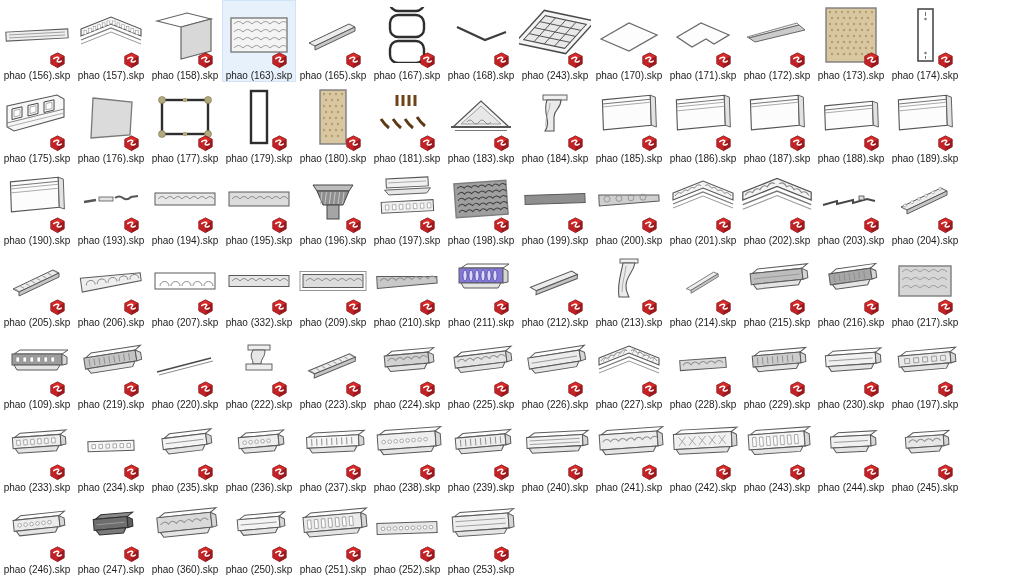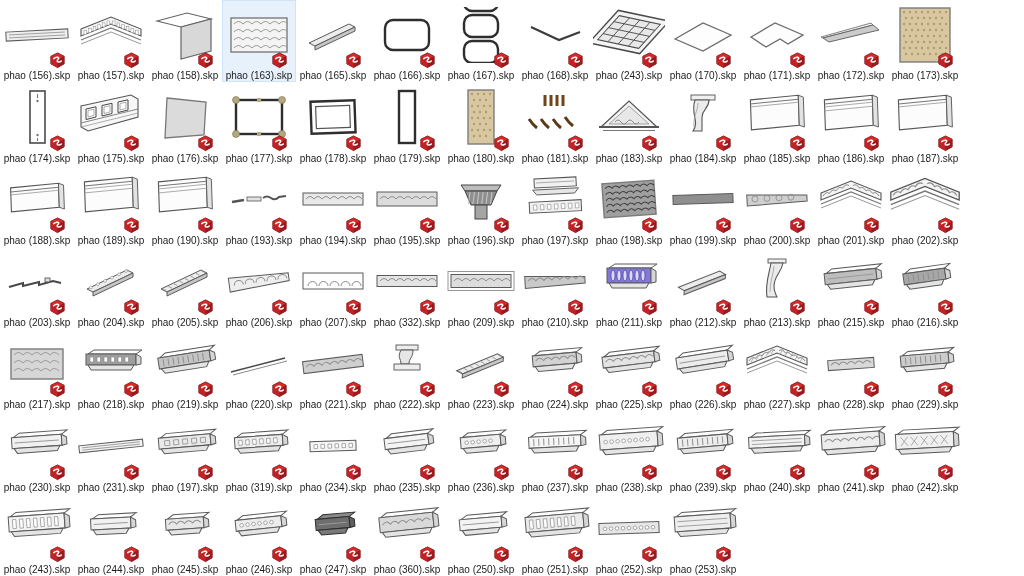--- a/index.html
+++ b/index.html
@@ -130,22 +130,6 @@
     <div class="label">phao (165).skp</div>
   </div>
 
-  <div class="cell">
-    <div class="thumb">
-      <span class="tsvg">
-          <svg viewBox="0 0 72 56" width="72" height="56" xmlns="http://www.w3.org/2000/svg">
-            <rect x="14" y="13" width="44" height="30" rx="8" fill="#fff" stroke="#2e2e2e" stroke-width="2.4"></rect>
-          </svg>
-        </span>
-      <span class="badge"><svg viewBox="0 0 18 18" width="17" height="17" xmlns="http://www.w3.org/2000/svg">
-            <polygon points="9,1 16,4.5 16,12.5 9,16.5 2,12.5 2,4.5" fill="#da2a27" stroke="#8e1418" stroke-width="0.8"></polygon>
-            <polygon points="2,4.5 9,8 9,16.5 2,12.5" fill="#c22125"></polygon>
-            <polygon points="16,4.5 9,8 9,16.5 16,12.5" fill="#9d191d"></polygon>
-            <path d="M5,7 C8,4.5 12,5.5 9.5,8 C7,10.5 11,11.5 13,9.5" stroke="#fff" stroke-width="1.6" fill="none" stroke-linecap="round"></path>
-          </svg></span>
-    </div>
-    <div class="label">phao (166).skp</div>
-  </div>
 
   <div class="cell">
     <div class="thumb">

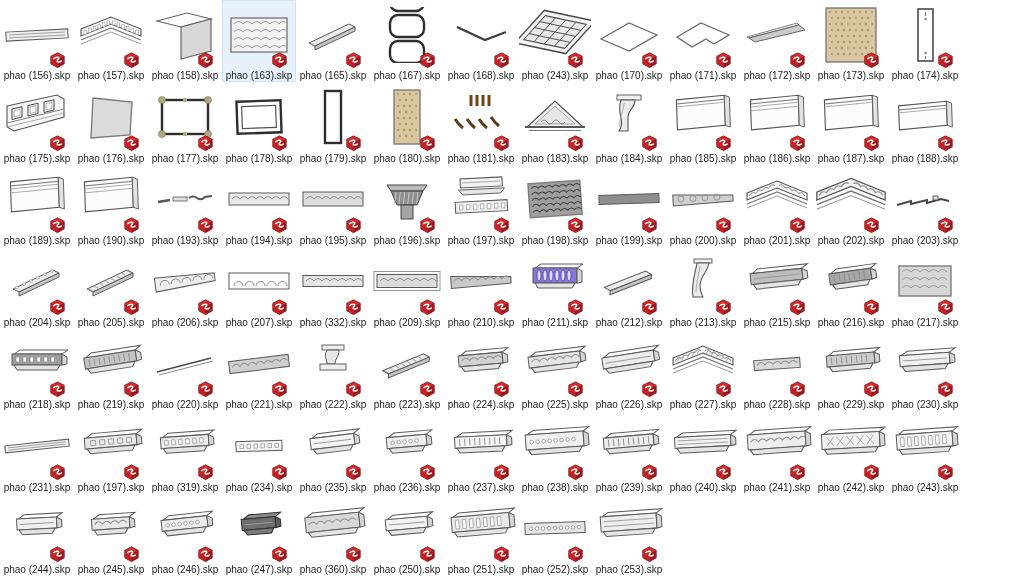--- a/index.html
+++ b/index.html
@@ -408,25 +408,6 @@
     <div class="label">phao (177).skp</div>
   </div>
 
-  <div class="cell">
-    <div class="thumb">
-      <span class="tsvg">
-          <svg viewBox="0 0 72 56" width="72" height="56" xmlns="http://www.w3.org/2000/svg">
-            <g transform="rotate(-2 36 28)">
-              <rect x="14" y="12" width="44" height="32" rx="0" fill="#fff" stroke="#2e2e2e" stroke-width="2.4"></rect>
-              <rect x="19" y="17" width="34" height="22" rx="0" fill="none" stroke="#555" stroke-width="1.2"></rect>
-            </g>
-          </svg>
-        </span>
-      <span class="badge"><svg viewBox="0 0 18 18" width="17" height="17" xmlns="http://www.w3.org/2000/svg">
-            <polygon points="9,1 16,4.5 16,12.5 9,16.5 2,12.5 2,4.5" fill="#da2a27" stroke="#8e1418" stroke-width="0.8"></polygon>
-            <polygon points="2,4.5 9,8 9,16.5 2,12.5" fill="#c22125"></polygon>
-            <polygon points="16,4.5 9,8 9,16.5 16,12.5" fill="#9d191d"></polygon>
-            <path d="M5,7 C8,4.5 12,5.5 9.5,8 C7,10.5 11,11.5 13,9.5" stroke="#fff" stroke-width="1.6" fill="none" stroke-linecap="round"></path>
-          </svg></span>
-    </div>
-    <div class="label">phao (178).skp</div>
-  </div>
 
   <div class="cell">
     <div class="thumb">

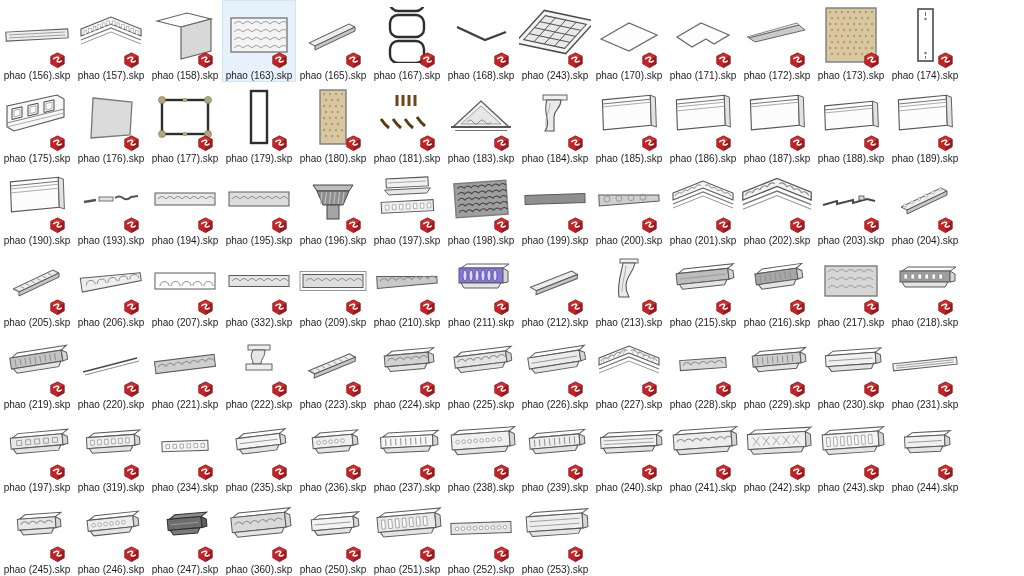--- a/index.html
+++ b/index.html
@@ -1118,6 +1118,27 @@
     <div class="label">phao (213).skp</div>
   </div>
 
+  <div class="cell">
+    <div class="thumb">
+      <span class="tsvg">
+          <svg viewBox="0 0 72 56" width="72" height="56" xmlns="http://www.w3.org/2000/svg">
+            <g transform="rotate(-6 36 28)">
+              <g transform="translate(10,8) scale(0.72)">
+                <polygon points="12,36 52,17 58,20 18,39" fill="#ececec" stroke="#5a5a5a" stroke-width="1"></polygon>
+                <polygon points="18,39 58,20 58,24 18,43" fill="#c6c6c6" stroke="#5a5a5a" stroke-width="1"></polygon>
+              </g>
+            </g>
+          </svg>
+        </span>
+      <span class="badge"><svg viewBox="0 0 18 18" width="17" height="17" xmlns="http://www.w3.org/2000/svg">
+            <polygon points="9,1 16,4.5 16,12.5 9,16.5 2,12.5 2,4.5" fill="#da2a27" stroke="#8e1418" stroke-width="0.8"></polygon>
+            <polygon points="2,4.5 9,8 9,16.5 2,12.5" fill="#c22125"></polygon>
+            <polygon points="16,4.5 9,8 9,16.5 16,12.5" fill="#9d191d"></polygon>
+            <path d="M5,7 C8,4.5 12,5.5 9.5,8 C7,10.5 11,11.5 13,9.5" stroke="#fff" stroke-width="1.6" fill="none" stroke-linecap="round"></path>
+          </svg></span>
+    </div>
+    <div class="label">phao (214).skp</div>
+  </div>
 
   <div class="cell">
     <div class="thumb">

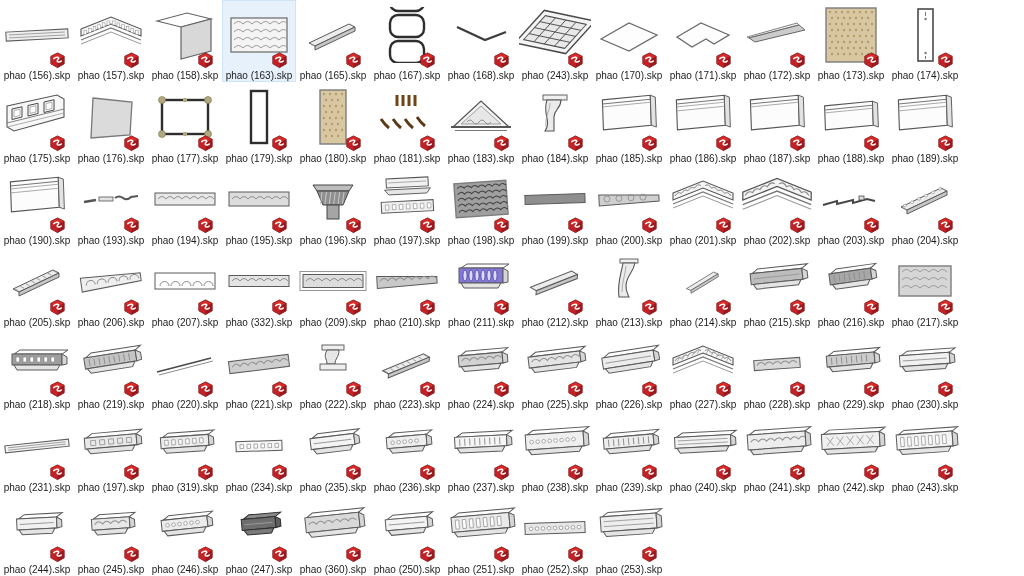--- a/index.html
+++ b/index.html
@@ -1235,7 +1235,7 @@
             <path d="M5,7 C8,4.5 12,5.5 9.5,8 C7,10.5 11,11.5 13,9.5" stroke="#fff" stroke-width="1.6" fill="none" stroke-linecap="round"></path>
           </svg></span>
     </div>
-    <div class="label">phao (218).skp</div>
+    <div class="label">phao (109).skp</div>
   </div>
 
   <div class="cell">

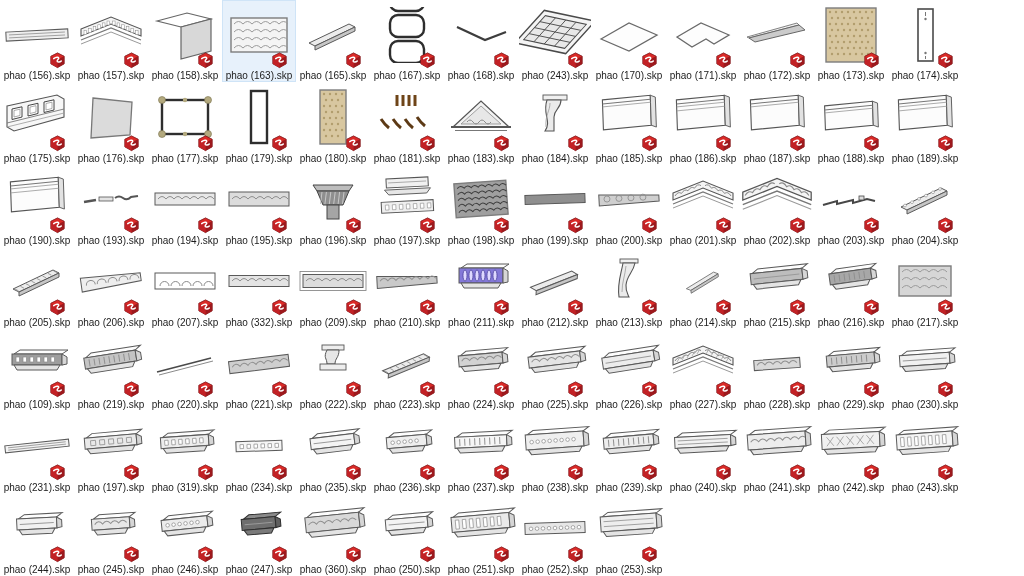--- a/index.html
+++ b/index.html
@@ -1287,25 +1287,6 @@
     <div class="label">phao (220).skp</div>
   </div>
 
-  <div class="cell">
-    <div class="thumb">
-      <span class="tsvg">
-          <svg viewBox="0 0 72 56" width="72" height="56" xmlns="http://www.w3.org/2000/svg">
-            <g transform="rotate(-7 36 28)">
-              <rect x="6" y="22" width="60" height="12" fill="#cfcfcf" stroke="#5a5a5a" stroke-width="1"></rect>
-              <path d="M9 28 q4,-5 8,0 q4,-5 8,0 q4,-5 8,0 q4,-5 8,0 q4,-5 8,0 q4,-5 8,0 q4,-5 8,0" stroke="#8f8f8f" fill="none" stroke-width="1"></path>
-            </g>
-          </svg>
-        </span>
-      <span class="badge"><svg viewBox="0 0 18 18" width="17" height="17" xmlns="http://www.w3.org/2000/svg">
-            <polygon points="9,1 16,4.5 16,12.5 9,16.5 2,12.5 2,4.5" fill="#da2a27" stroke="#8e1418" stroke-width="0.8"></polygon>
-            <polygon points="2,4.5 9,8 9,16.5 2,12.5" fill="#c22125"></polygon>
-            <polygon points="16,4.5 9,8 9,16.5 16,12.5" fill="#9d191d"></polygon>
-            <path d="M5,7 C8,4.5 12,5.5 9.5,8 C7,10.5 11,11.5 13,9.5" stroke="#fff" stroke-width="1.6" fill="none" stroke-linecap="round"></path>
-          </svg></span>
-    </div>
-    <div class="label">phao (221).skp</div>
-  </div>
 
   <div class="cell">
     <div class="thumb">

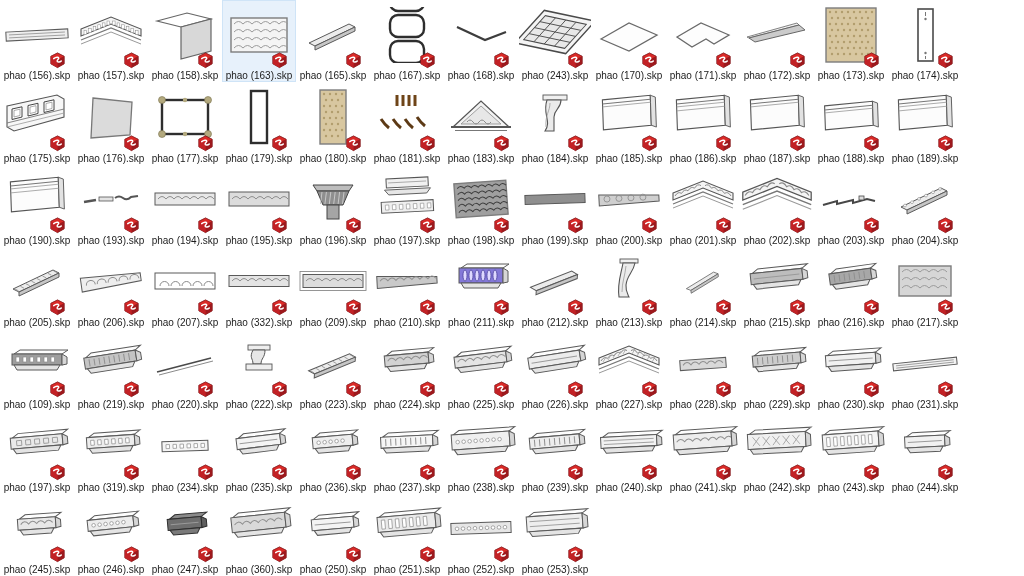--- a/index.html
+++ b/index.html
@@ -1508,26 +1508,6 @@
     <div class="label">phao (230).skp</div>
   </div>
 
-  <div class="cell">
-    <div class="thumb">
-      <span class="tsvg">
-          <svg viewBox="0 0 72 56" width="72" height="56" xmlns="http://www.w3.org/2000/svg">
-            <g transform="rotate(-6 36 28)">
-              <rect x="4" y="24.5" width="64" height="7" fill="#f3f3f3" stroke="#5a5a5a" stroke-width="1"></rect>
-              <line x1="7" y1="26.81" x2="65" y2="26.81" stroke="#9a9a9a" stroke-width="0.9"></line>
-              <line x1="7" y1="29.12" x2="65" y2="29.12" stroke="#9a9a9a" stroke-width="0.9"></line>
-            </g>
-          </svg>
-        </span>
-      <span class="badge"><svg viewBox="0 0 18 18" width="17" height="17" xmlns="http://www.w3.org/2000/svg">
-            <polygon points="9,1 16,4.5 16,12.5 9,16.5 2,12.5 2,4.5" fill="#da2a27" stroke="#8e1418" stroke-width="0.8"></polygon>
-            <polygon points="2,4.5 9,8 9,16.5 2,12.5" fill="#c22125"></polygon>
-            <polygon points="16,4.5 9,8 9,16.5 16,12.5" fill="#9d191d"></polygon>
-            <path d="M5,7 C8,4.5 12,5.5 9.5,8 C7,10.5 11,11.5 13,9.5" stroke="#fff" stroke-width="1.6" fill="none" stroke-linecap="round"></path>
-          </svg></span>
-    </div>
-    <div class="label">phao (231).skp</div>
-  </div>
 
   <div class="cell">
     <div class="thumb">

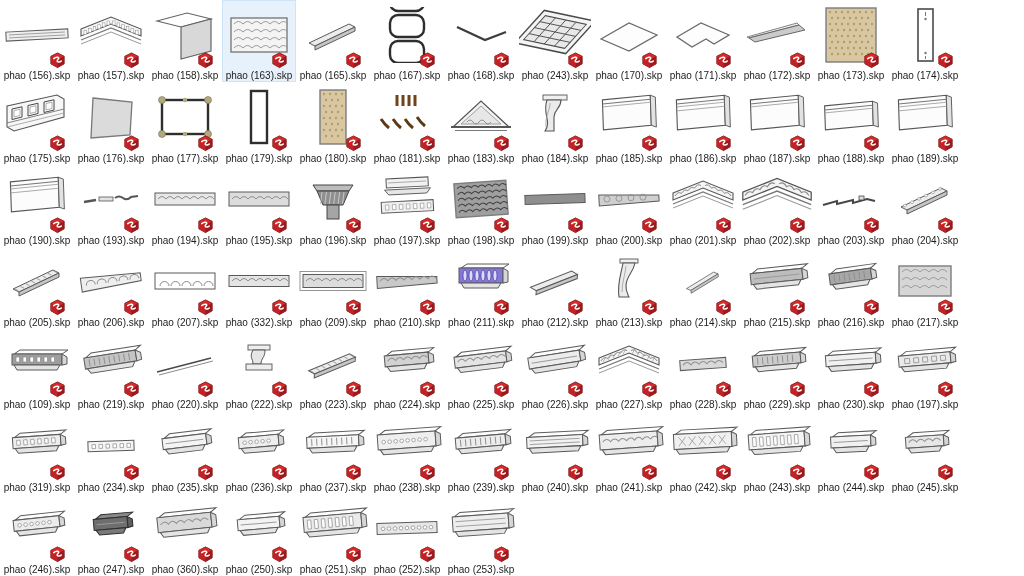--- a/index.html
+++ b/index.html
@@ -1561,7 +1561,7 @@
             <path d="M5,7 C8,4.5 12,5.5 9.5,8 C7,10.5 11,11.5 13,9.5" stroke="#fff" stroke-width="1.6" fill="none" stroke-linecap="round"></path>
           </svg></span>
     </div>
-    <div class="label">phao (319).skp</div>
+    <div class="label">phao (233).skp</div>
   </div>
 
   <div class="cell">

